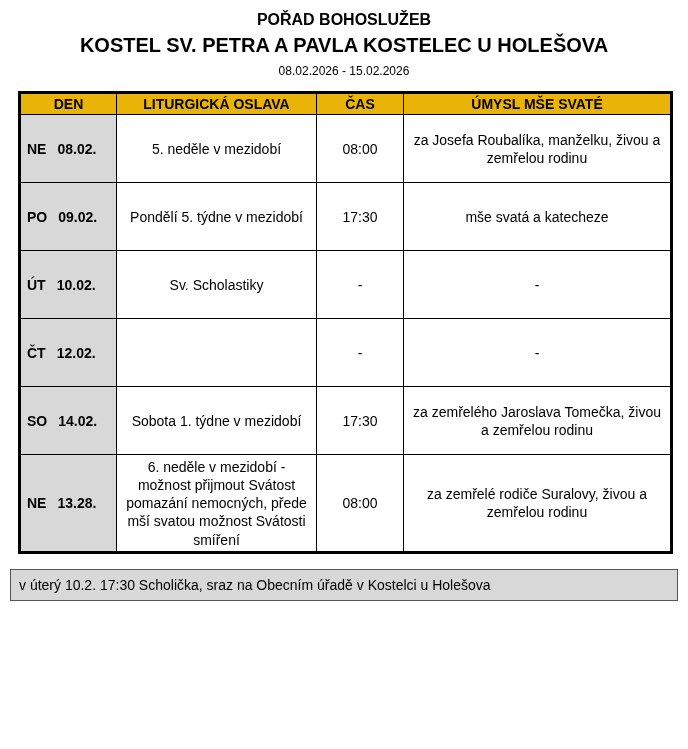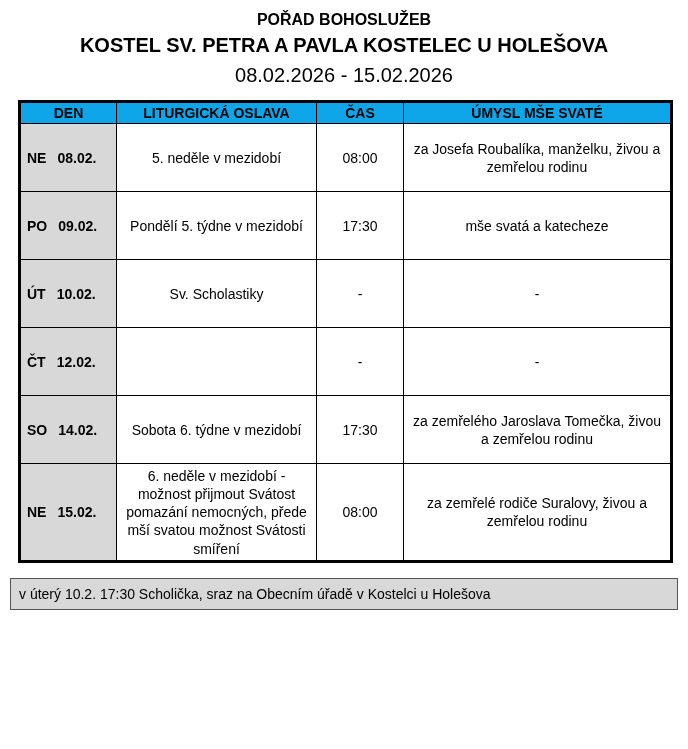--- a/index.html
+++ b/index.html
@@ -30,7 +30,7 @@
     margin-top: 4px;
   }
   .date-range {
-    font-size: 20px;
+    font-size: 12px;
     margin-top: 7px;
   }
   table.schedule {

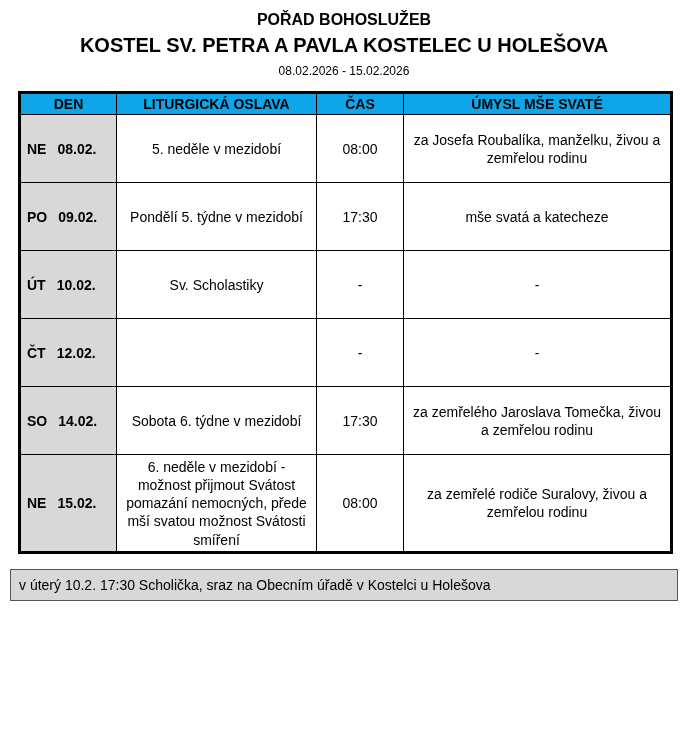--- a/index.html
+++ b/index.html
@@ -49,7 +49,7 @@
     line-height: 1.3;
   }
   table.schedule th {
-    background: #0ea5e9;
+    background: #eab308;
     font-weight: bold;
     text-align: center;
     height: 22px;

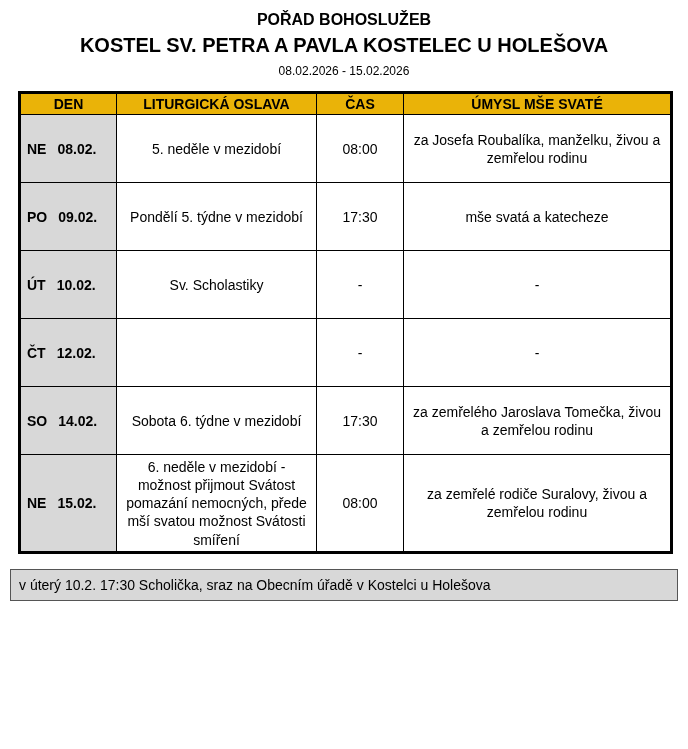--- a/index.html
+++ b/index.html
@@ -156,7 +156,7 @@
             <span>14.02.</span>
           </span>
         </td>
-        <td class="center">Sobota 6. týdne v mezidobí</td>
+        <td class="center">Sobota 1. týdne v mezidobí</td>
         <td class="center">17:30</td>
         <td class="center">za zemřelého Jaroslava Tomečka, živou a zemřelou rodinu</td>
       </tr>

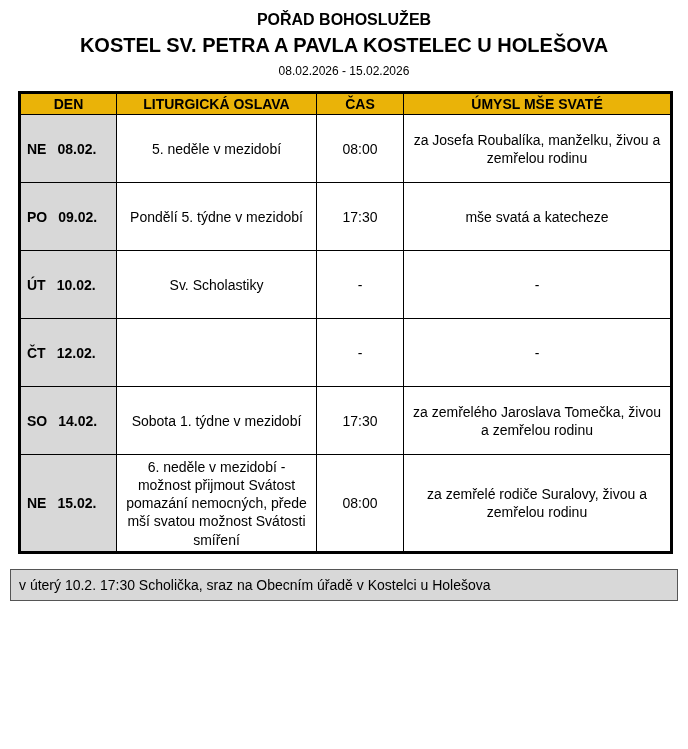--- a/index.html
+++ b/index.html
@@ -164,7 +164,7 @@
         <td class="den-cell">
           <span class="den-inner">
             <span>NE</span>
-            <span>15.02.</span>
+            <span>13.28.</span>
           </span>
         </td>
         <td class="center">6. neděle v mezidobí - možnost přijmout Svátost pomazání nemocných, přede mší svatou možnost Svátosti smíření</td>

